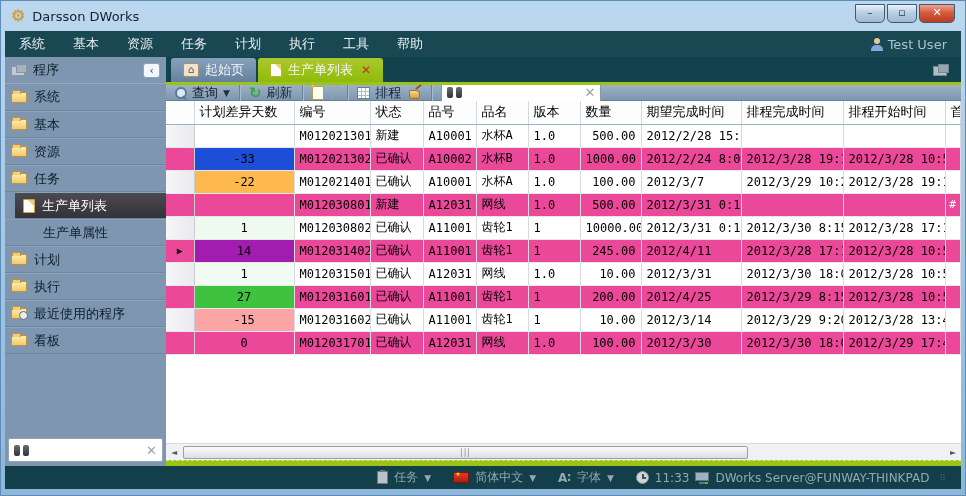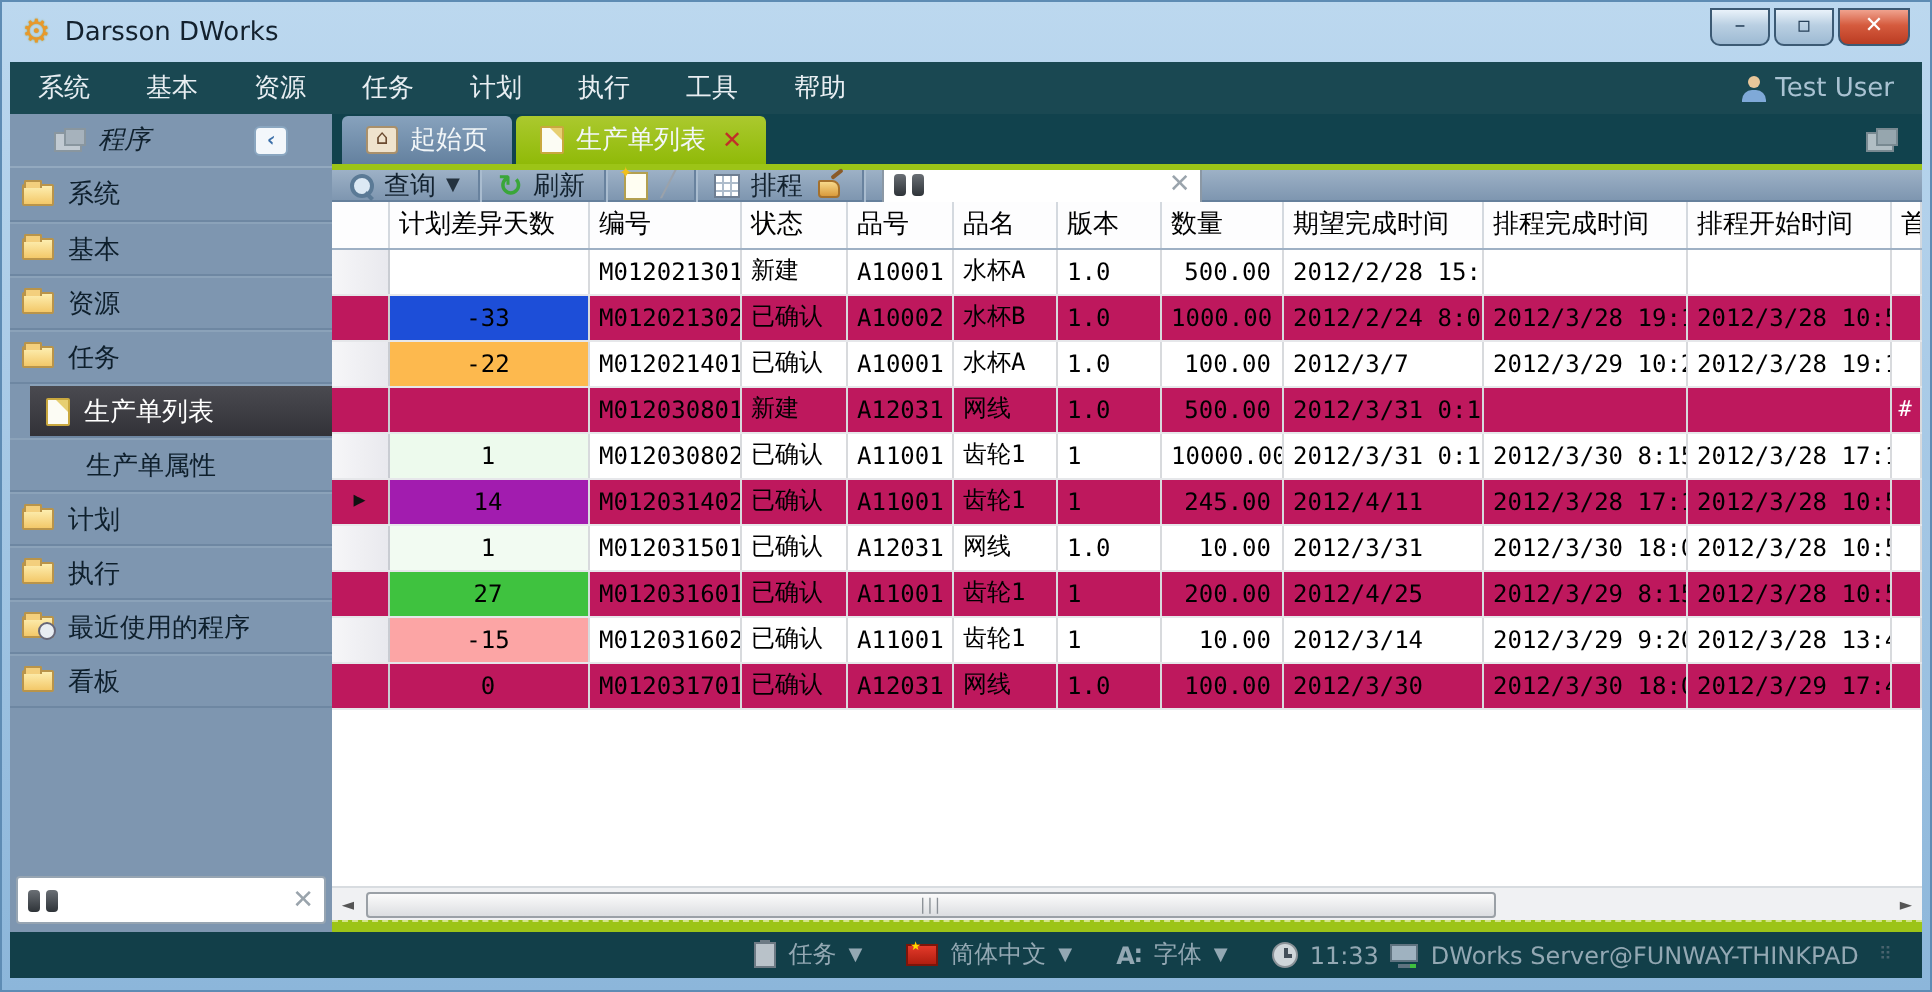--- a/index.html
+++ b/index.html
@@ -25,7 +25,7 @@
   .body{position:absolute;top:56px;left:4px;right:4px;bottom:29px;display:flex;}
   
   .sidebar{width:161px;background:#7e96b0;display:flex;flex-direction:column;border-right:1px solid #5c7differ democracy90;}
-  .sb-header{height:27px;display:flex;align-items:center;padding:0 22px;gap:6px;border-bottom:1px solid #93a9bf;font-style:italic;}
+  .sb-header{height:27px;display:flex;align-items:center;padding:0 6px;gap:6px;border-bottom:1px solid #93a9bf;}
   .sb-header-label{color:#10212e;font-size:13px;}
   .sb-collapse{margin-left:auto;width:17px;height:15px;background:#f3f7fb;border:1px solid #8aa6c0;border-radius:3px;
     color:#3a6ea8;font-size:10px;line-height:13px;text-align:center;font-weight:bold;cursor:pointer;}

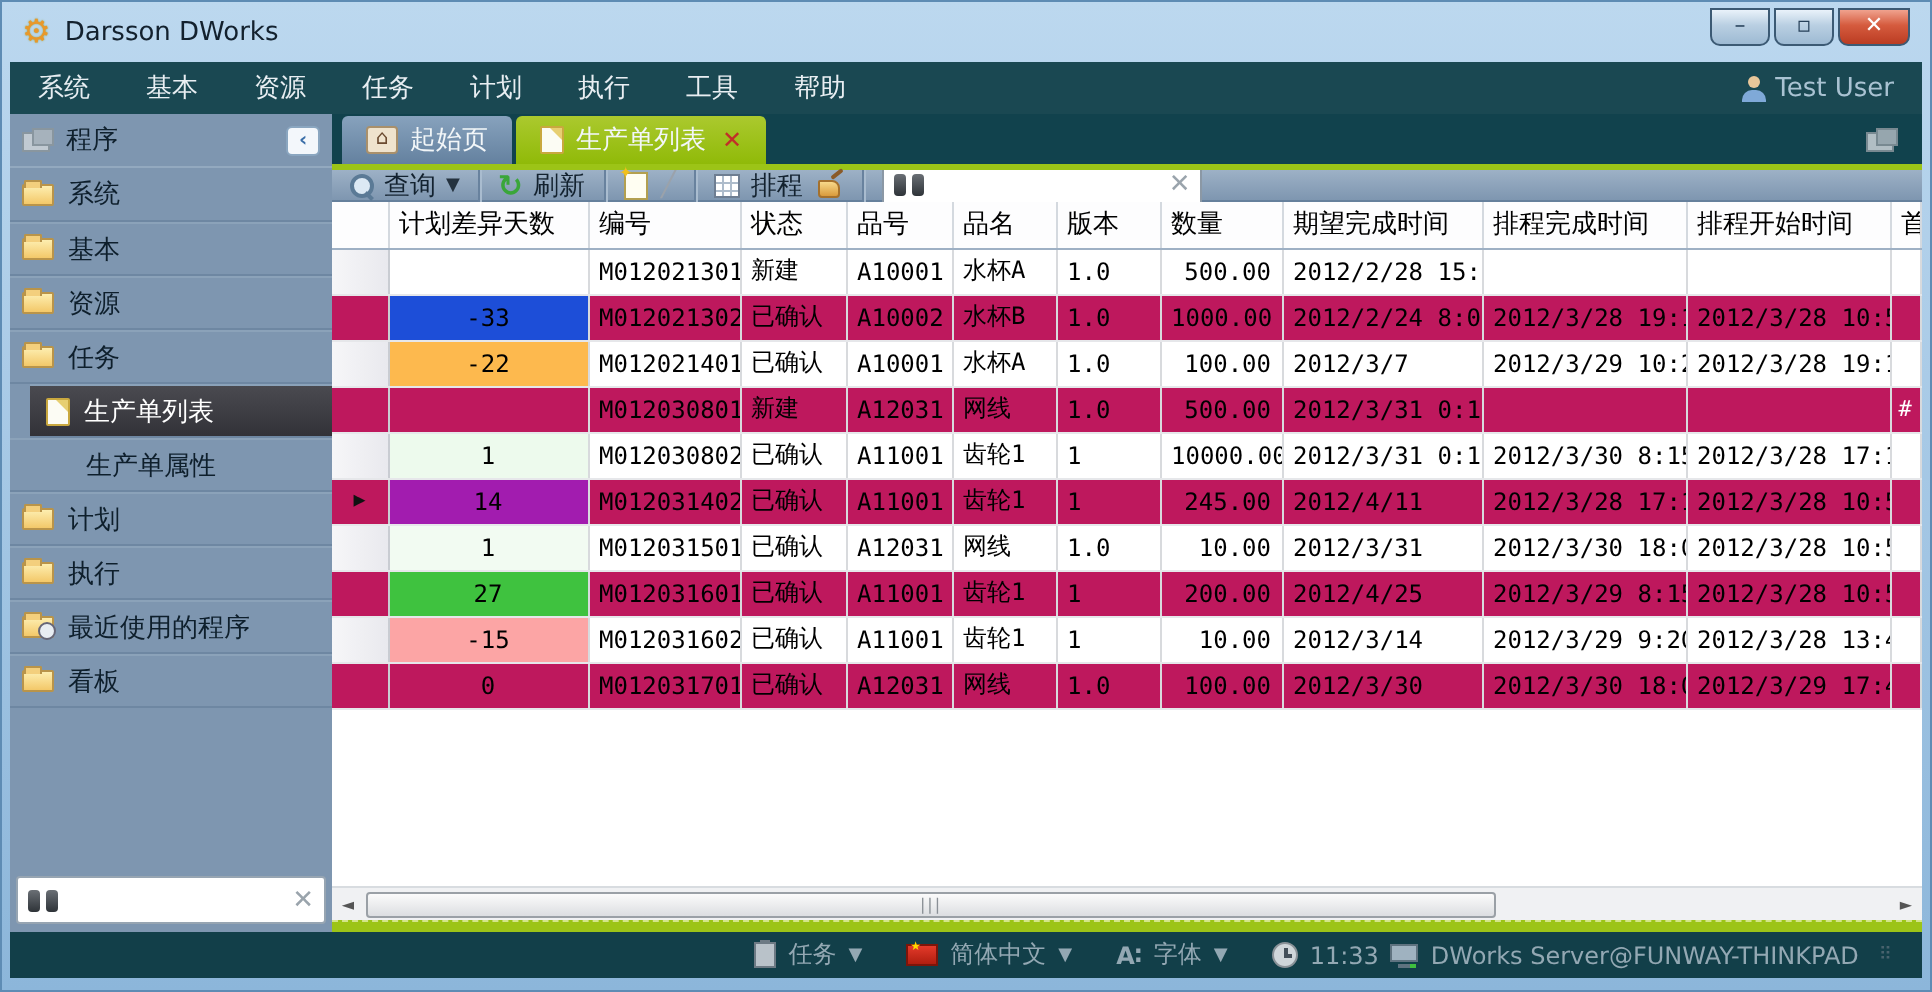--- a/index.html
+++ b/index.html
@@ -107,7 +107,7 @@
     font-family:"DejaVu Sans",sans-serif;}
   .grid td{height:23px;border-right:1px solid #d8dadd;border-bottom:1px solid #e6e7ea;
     font-size:12px;padding:0 5px;white-space:nowrap;overflow:hidden;}
-  .grid tr.even td{background:#be185d;}
+  .grid tr.even td{background:#ec4899;}
   .grid td.sel{background:linear-gradient(90deg,#f6f6f8,#e9e9ee);border-right:1px solid #c9ccd2;text-align:center;font-size:10px;color:#111;padding:0;}
   .grid td.num{text-align:right;}
   .grid td.ctr{text-align:center;}

